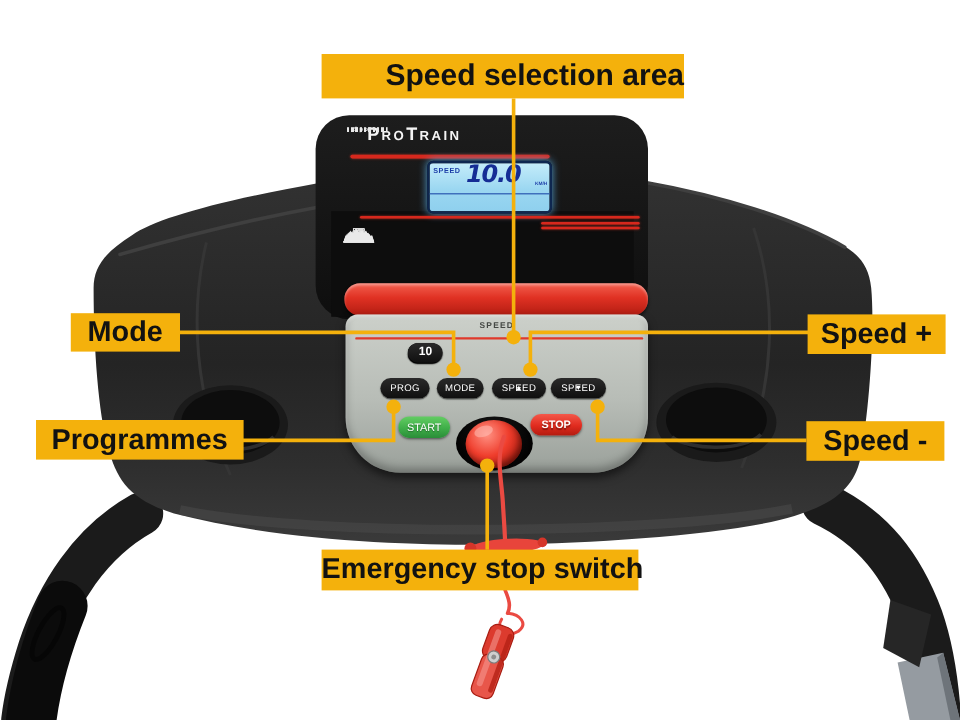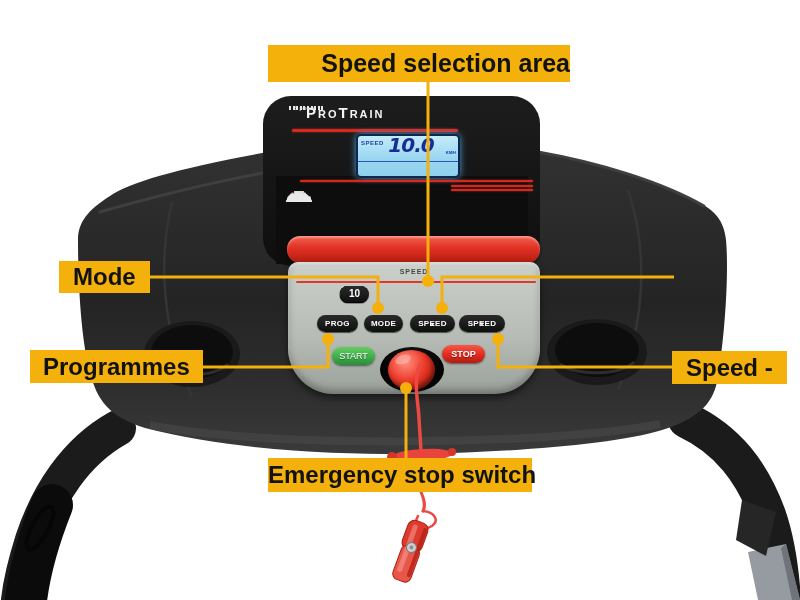--- a/index.html
+++ b/index.html
@@ -337,6 +337,7 @@
 
   <div class="tag tag-top">Speed selection area</div>
   <div class="tag tag-mode">Mode</div>
+  <div class="tag tag-splus">Speed +</div>
   <div class="tag tag-prog">Programmes</div>
   <div class="tag tag-sminus">Speed -</div>
   <div class="tag tag-estop">Emergency stop switch</div>

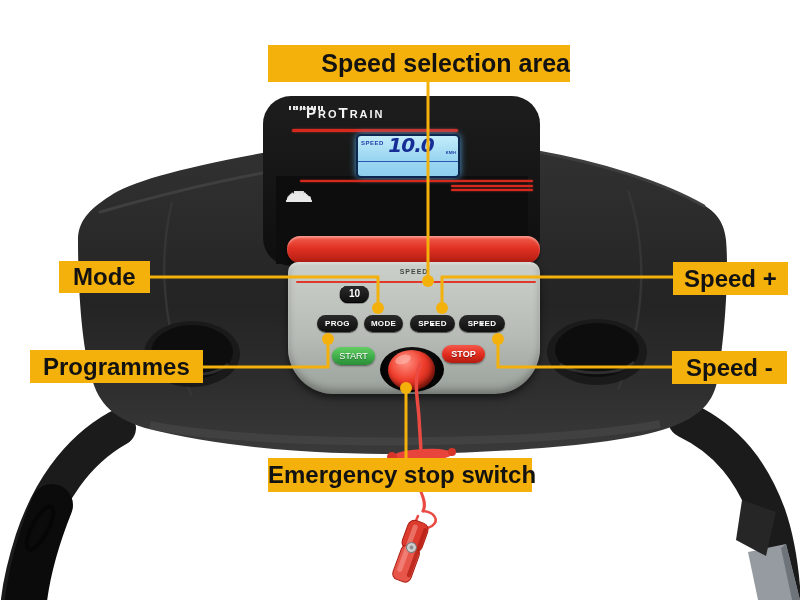--- a/index.html
+++ b/index.html
@@ -60,7 +60,7 @@
     background:linear-gradient(180deg,#2a2a2a,#101010);color:#fff;font-size:10px;font-weight:bold;
     text-align:center;box-shadow:0 1px 1px rgba(0,0,0,.6);cursor:pointer;margin-left:44px;}
   .fnkey{height:17px;border-radius:9px;background:linear-gradient(180deg,#2a2a2a,#0f0f0f);
-    color:#fff;font-size:8px;font-weight:bold;display:flex;align-items:center;justify-content:center;
+    color:#fff;font-size:8px;font-weight:normal;display:flex;align-items:center;justify-content:center;
     gap:2px;box-shadow:0 1px 1px rgba(0,0,0,.6);cursor:pointer;letter-spacing:.3px;}
   .fn-prog{left:317px;top:315px;width:41px;}
   .fn-mode{left:364px;top:315px;width:39px;}

